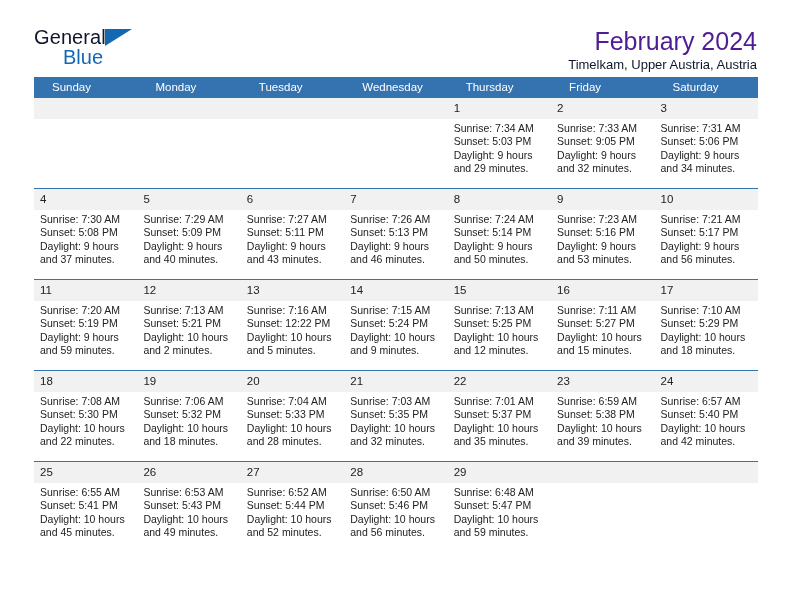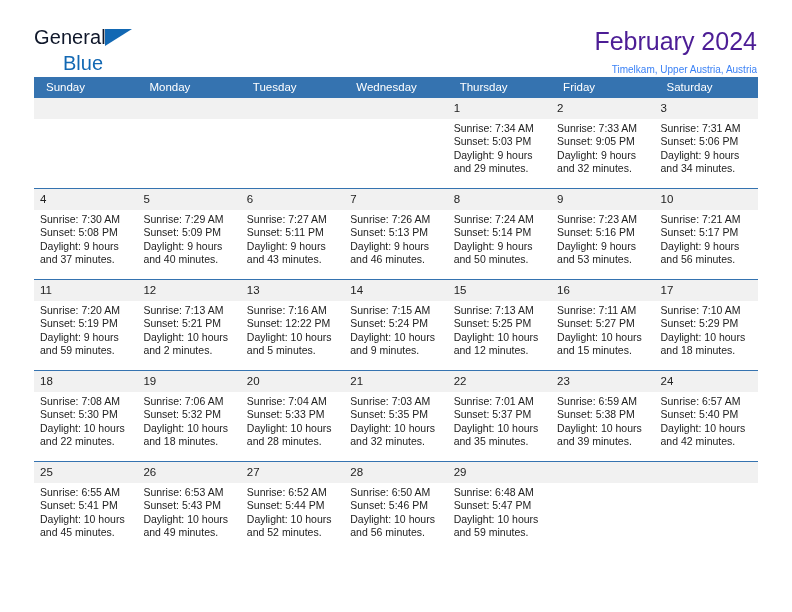--- a/index.html
+++ b/index.html
@@ -58,7 +58,7 @@
   .brand-blue {
     position: absolute;
     left: 29px;
-    top: 26px;
+    top: 20px;
     font-size: 20px;
     color: #1268b3;
     line-height: 22px;

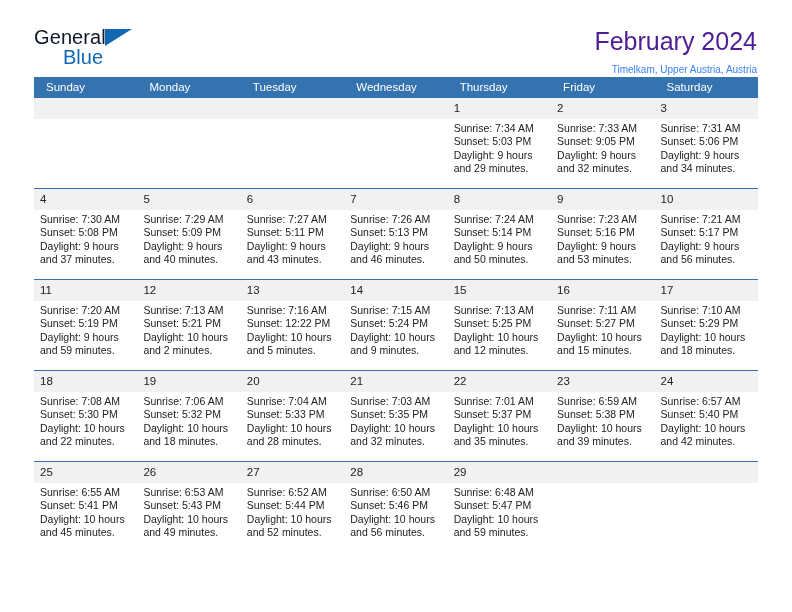--- a/index.html
+++ b/index.html
@@ -75,10 +75,9 @@
     white-space: nowrap;
   }
   .cal-subtitle {
-    font-size: 10px;
-    color: #3b82f6;
+    font-size: 13px;
+    color: #0f172a;
     line-height: 18px;
-    margin-top: 5px;
     white-space: nowrap;
   }
 

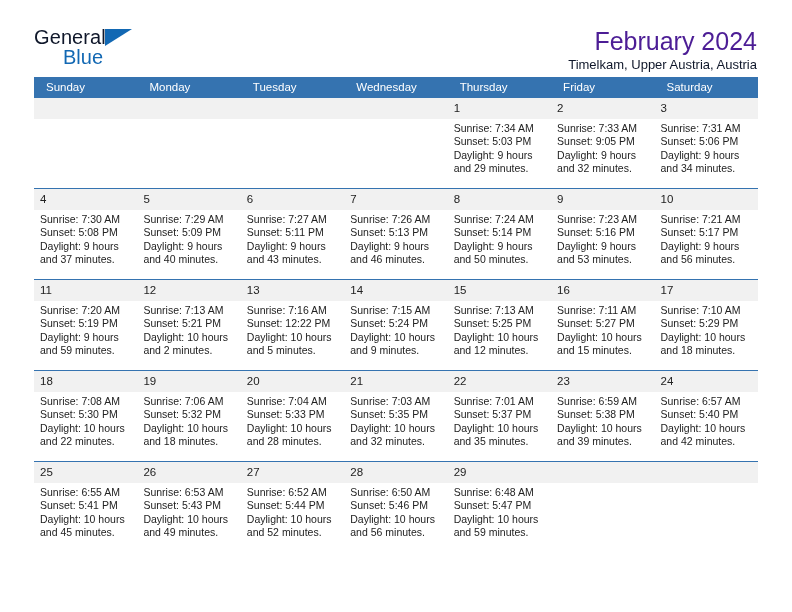--- a/index.html
+++ b/index.html
@@ -96,7 +96,7 @@
     font-size: 11.5px;
     font-weight: normal;
     text-align: left;
-    padding: 4px 0 5px 12px;
+    padding: 4px 0 5px 18px;
     height: 18px;
     box-sizing: border-box;
     margin-left: 37px;

